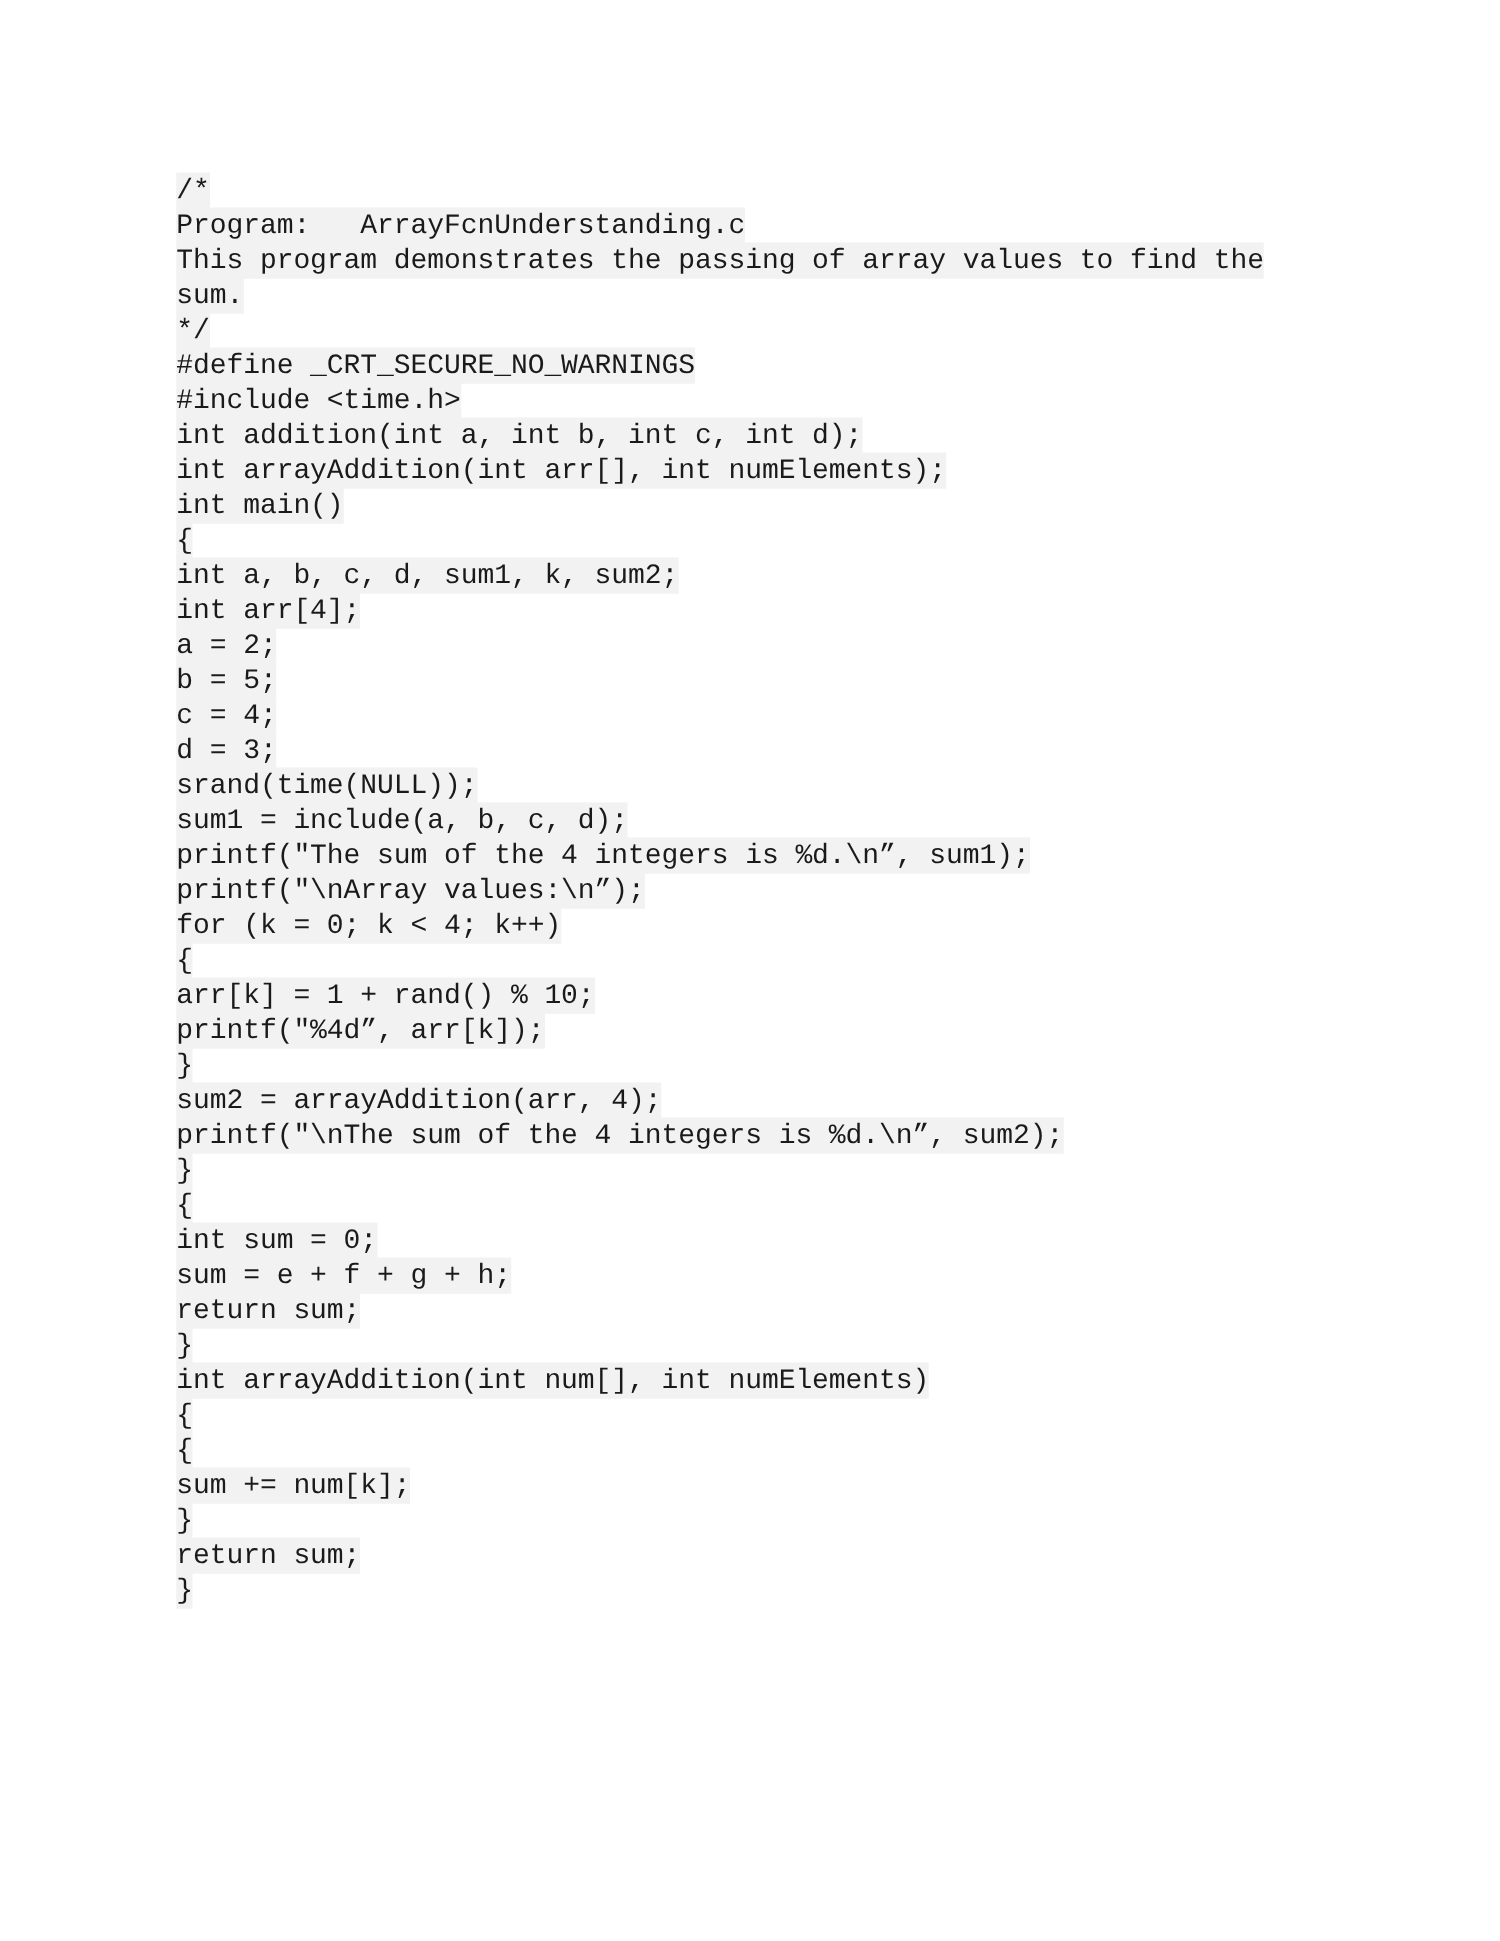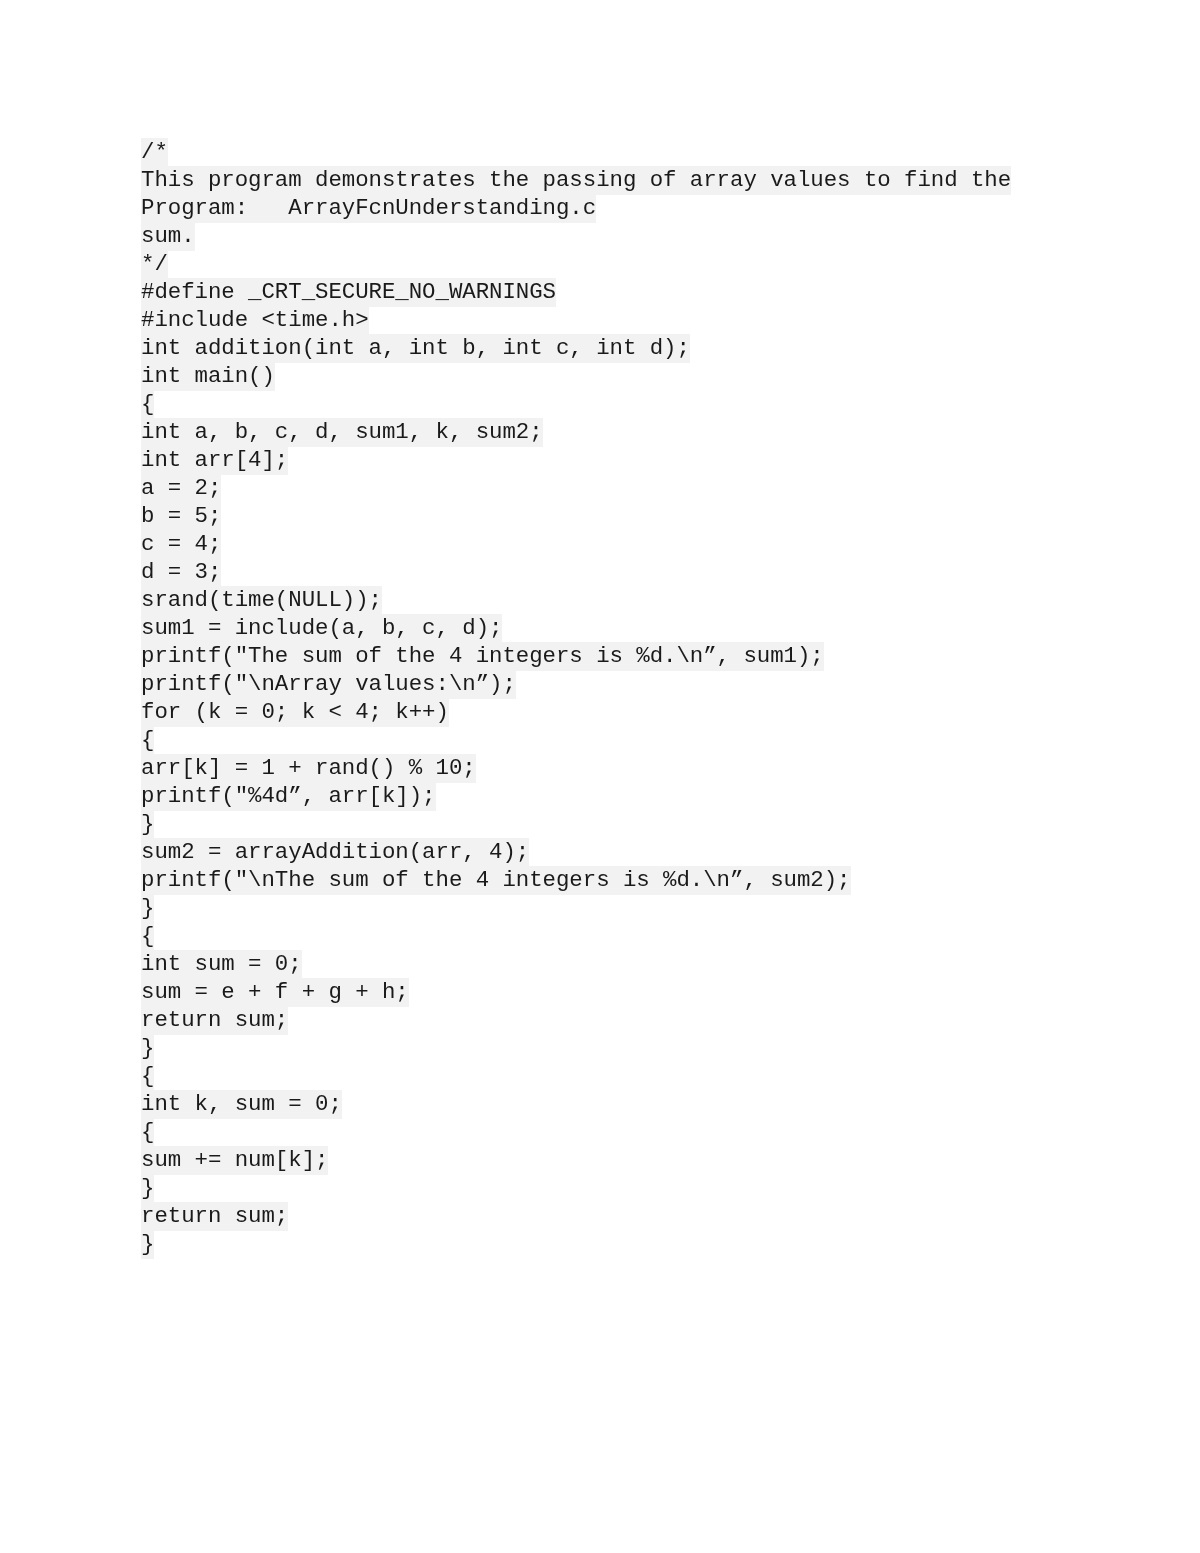--- a/index.html
+++ b/index.html
@@ -51,8 +51,8 @@
 <div id="page">
   <div id="code-listing">
       <div class="code-line"><span class="seg">/*</span></div>
+      <div class="code-line"><span class="seg">Program:   ArrayFcnUnderstanding.c</span></div>
       <div class="code-line"><span class="seg">This program demonstrates the passing of array values to find the</span></div>
-      <div class="code-line"><span class="seg">Program:   ArrayFcnUnderstanding.c</span></div>
       <div class="code-line"><span class="seg">sum.</span></div>
       <div class="code-line"><span class="seg">*/</span></div>
       <div class="code-line"><span class="seg">#define _CRT_SECURE_NO_WARNINGS</span></div>

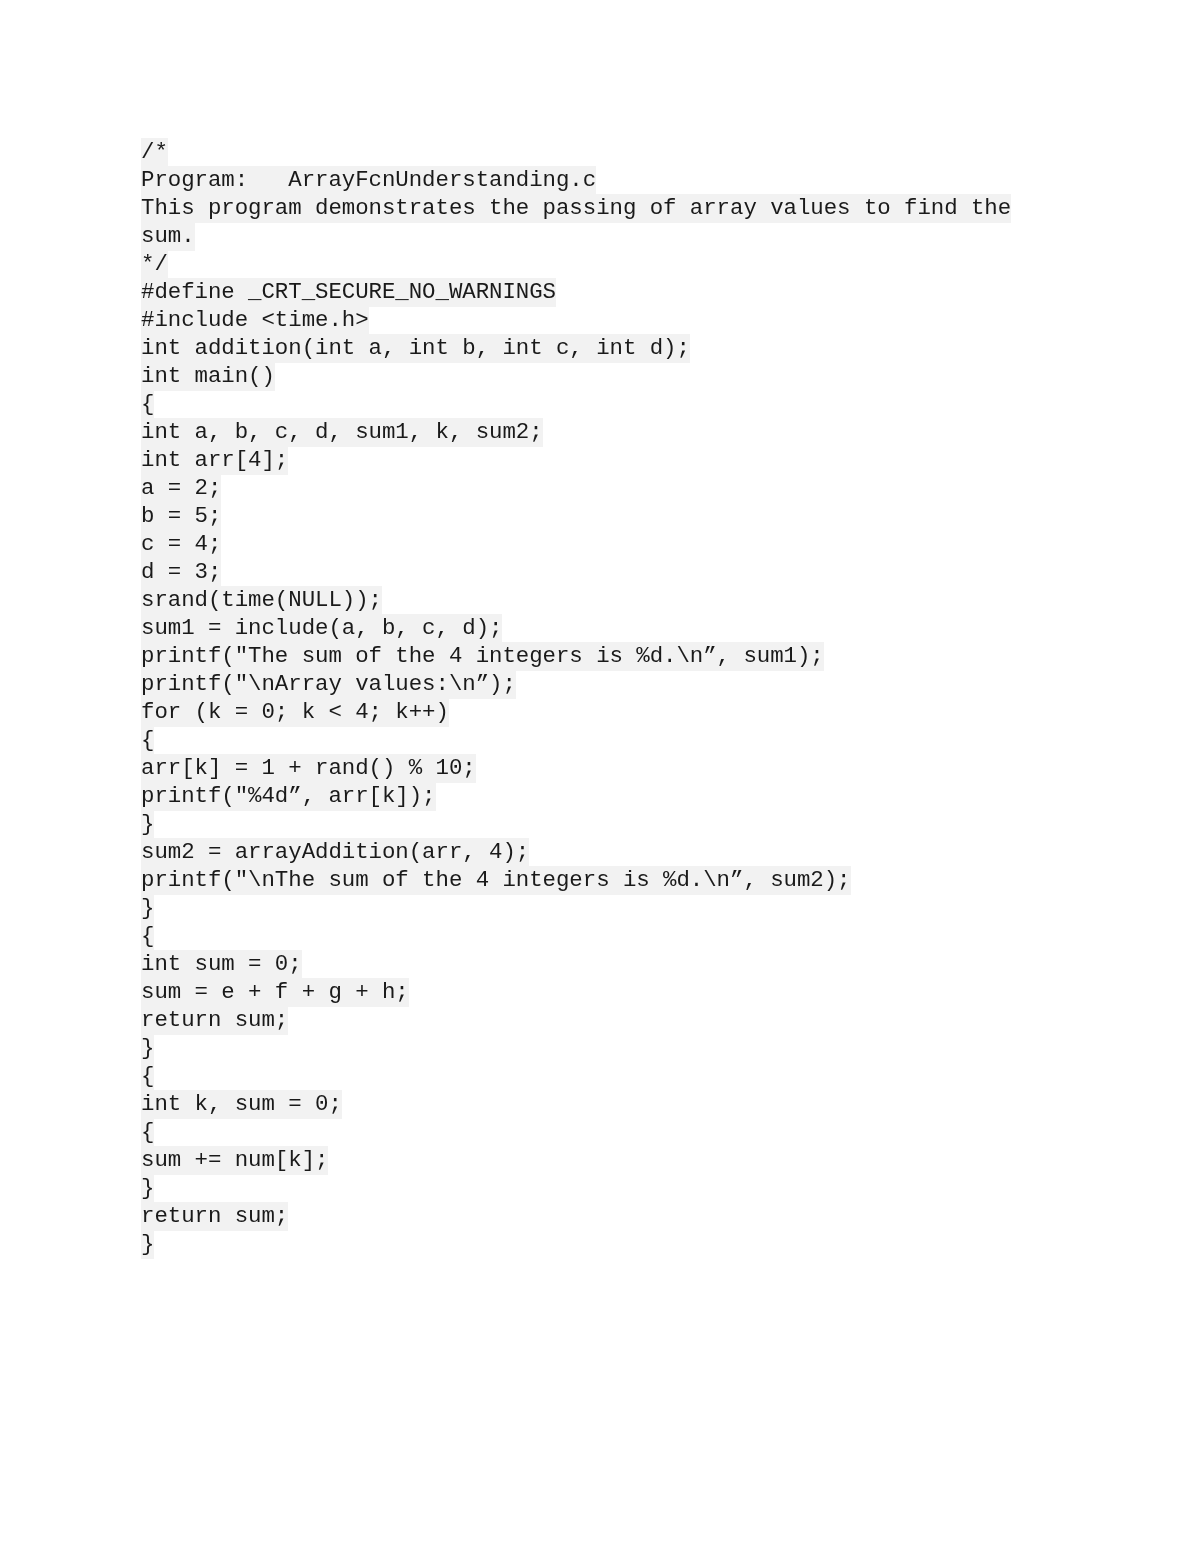--- a/index.html
+++ b/index.html
@@ -58,6 +58,7 @@
       <div class="code-line"><span class="seg">#define _CRT_SECURE_NO_WARNINGS</span></div>
       <div class="code-line"><span class="seg">#include &lt;time.h&gt;</span></div>
       <div class="code-line"><span class="seg">int addition(int a, int b, int c, int d);</span></div>
+      <div class="code-line"><span class="seg">int arrayAddition(int arr[], int numElements);</span></div>
       <div class="code-line"><span class="seg">int main()</span></div>
       <div class="code-line"><span class="seg">{</span></div>
       <div class="code-line"><span class="seg">int a, b, c, d, sum1, k, sum2;</span></div>

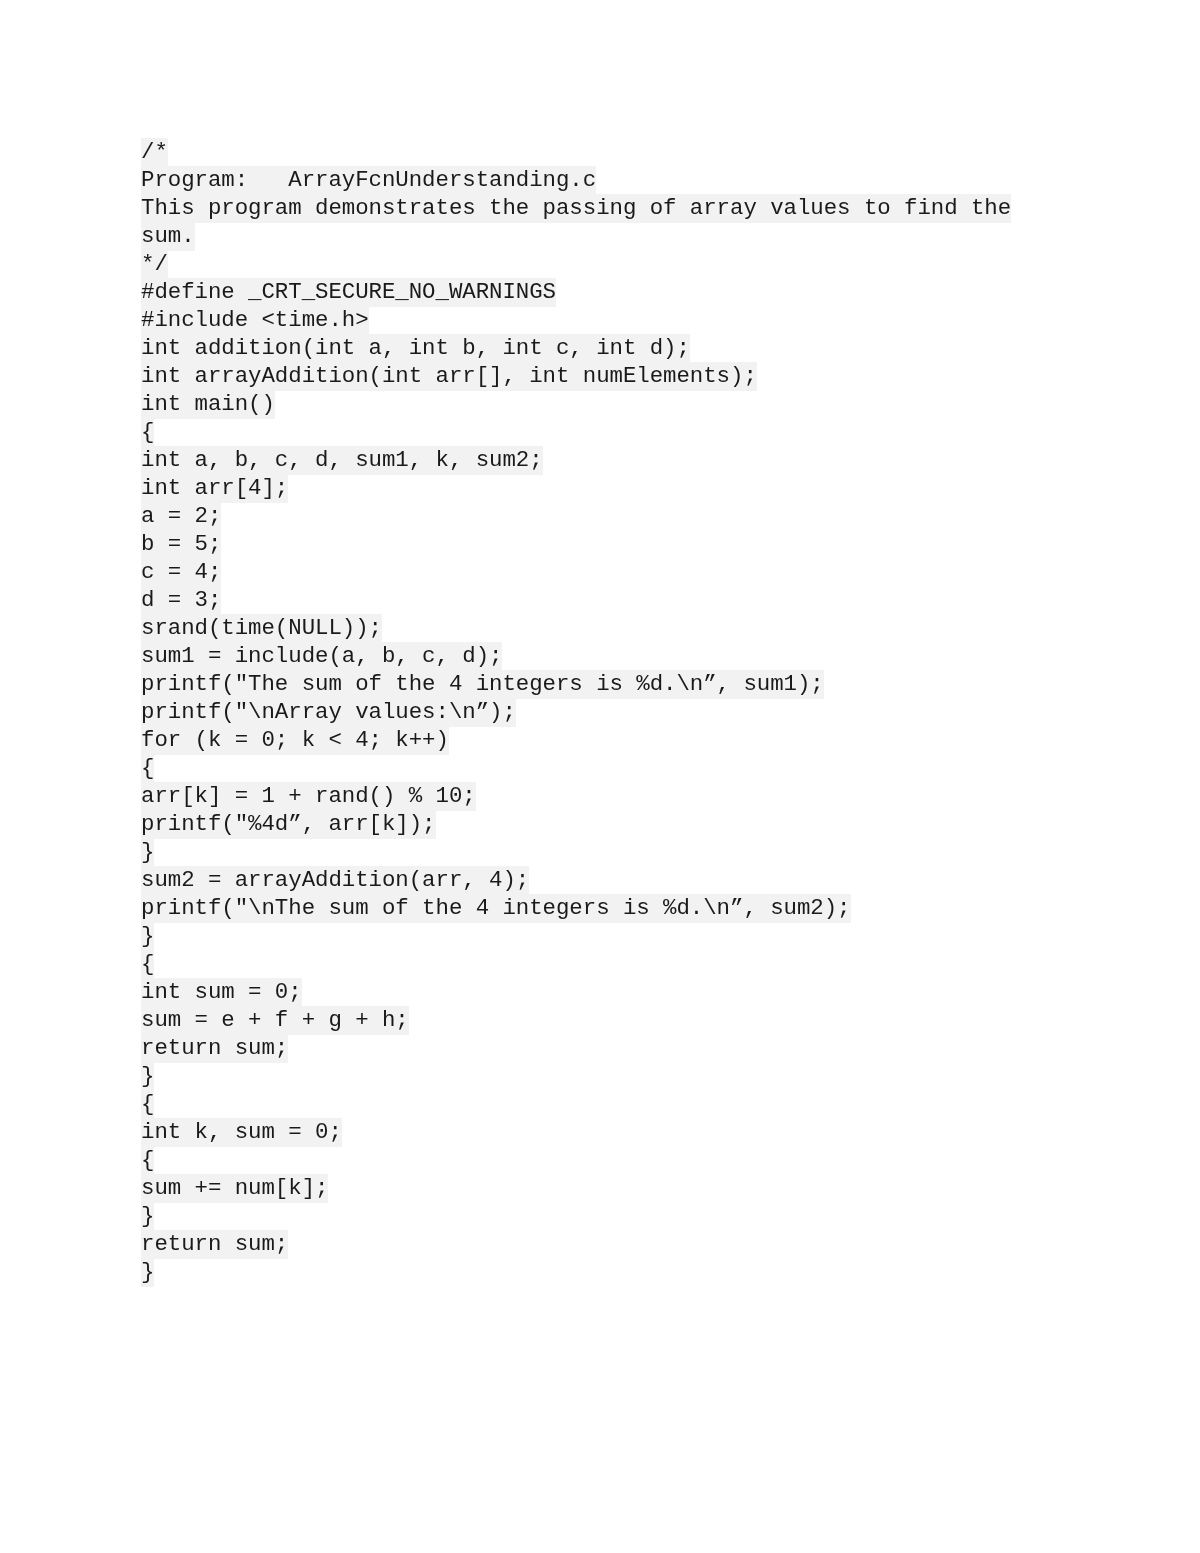--- a/index.html
+++ b/index.html
@@ -84,6 +84,7 @@
       <div class="code-line"><span class="seg">sum = e + f + g + h;</span></div>
       <div class="code-line"><span class="seg">return sum;</span></div>
       <div class="code-line"><span class="seg">}</span></div>
+      <div class="code-line"><span class="seg">int arrayAddition(int num[], int numElements)</span></div>
       <div class="code-line"><span class="seg">{</span></div>
       <div class="code-line"><span class="seg">int k, sum = 0;</span></div>
       <div class="code-line"><span class="seg">{</span></div>

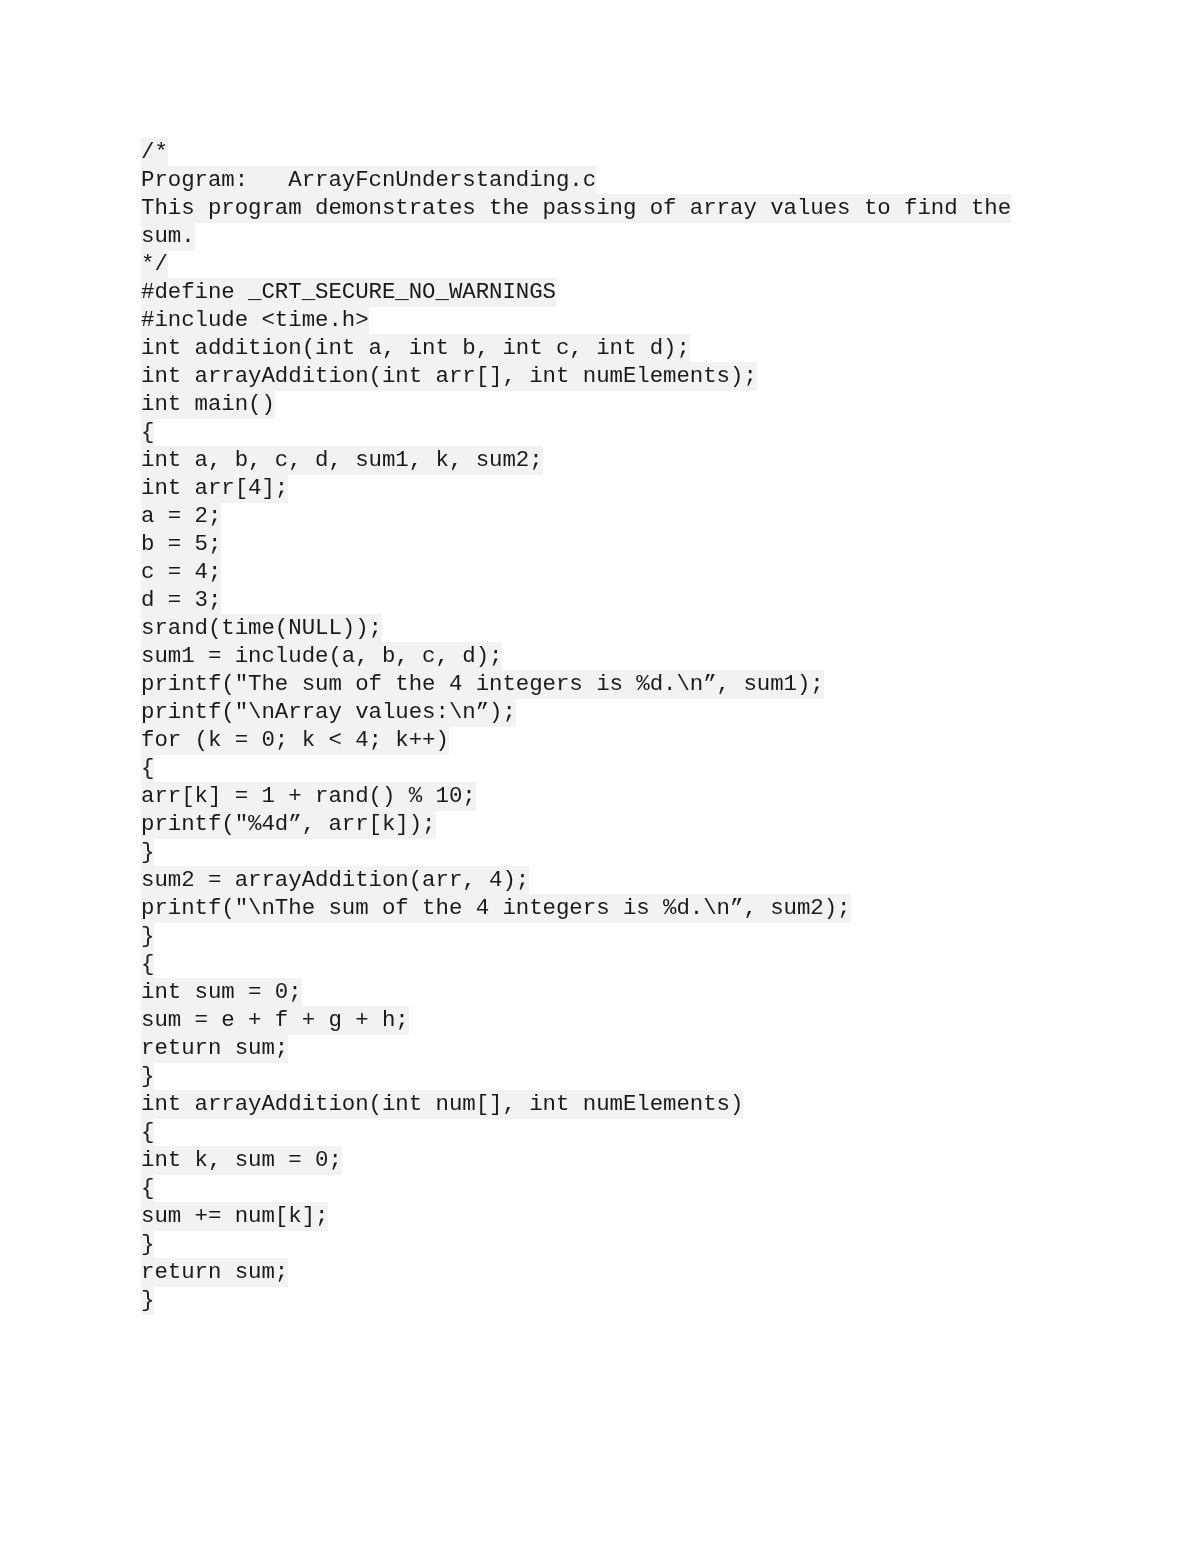--- a/index.html
+++ b/index.html
@@ -86,7 +86,6 @@
       <div class="code-line"><span class="seg">}</span></div>
       <div class="code-line"><span class="seg">int arrayAddition(int num[], int numElements)</span></div>
       <div class="code-line"><span class="seg">{</span></div>
-      <div class="code-line"><span class="seg">int k, sum = 0;</span></div>
       <div class="code-line"><span class="seg">{</span></div>
       <div class="code-line"><span class="seg">sum += num[k];</span></div>
       <div class="code-line"><span class="seg">}</span></div>

